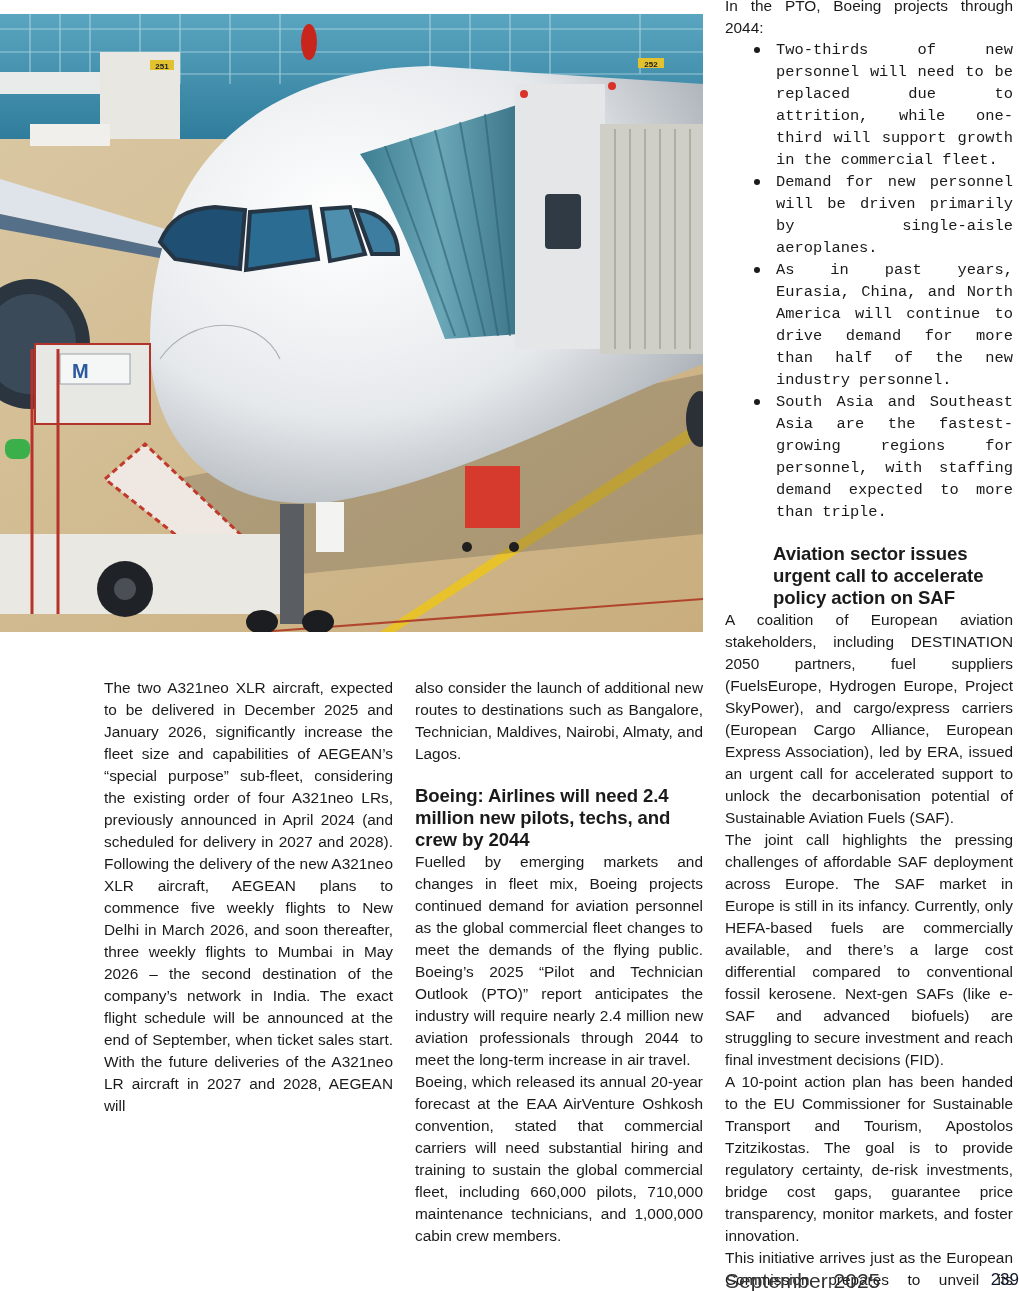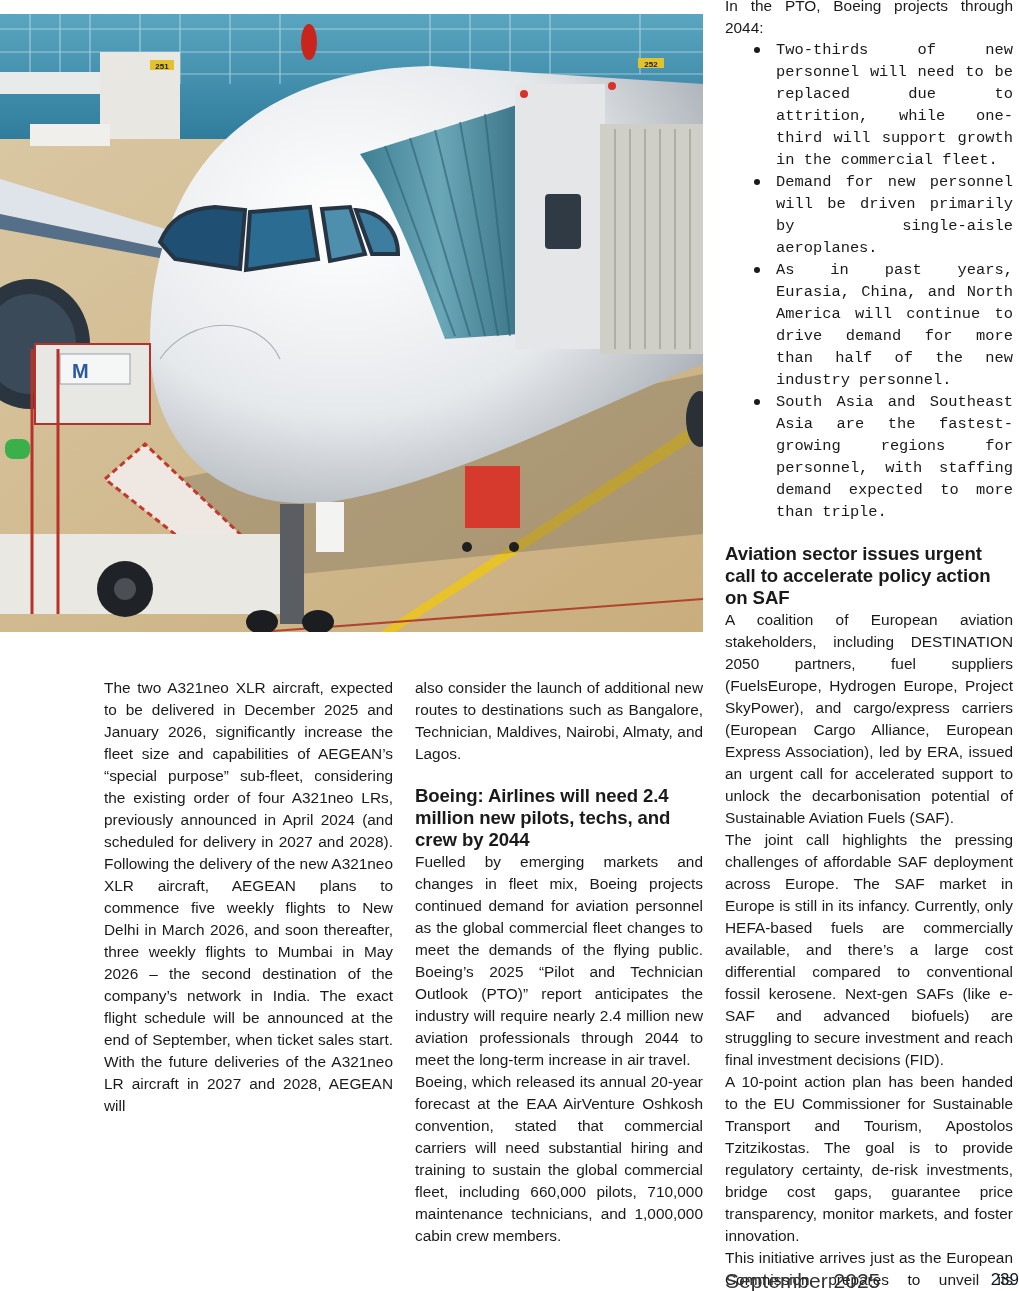--- a/index.html
+++ b/index.html
@@ -19,7 +19,7 @@
 
   h2.head { font-size: 18.6px; line-height: 22px; font-weight: bold; margin: 0; letter-spacing: -0.1px; text-align: left; }
   .col-mid h2.head  { margin-top: 20px; }
-  .col-right h2.head { margin-top: 20px; }
+  .col-right h2.head { margin-top: 20px; margin-left: 48px; }
 
   ul.bullets { list-style: none; margin: 0; padding: 0 0 0 51px; font-family: Liberation Mono, monospace; }
   ul.bullets li { position: relative; }

